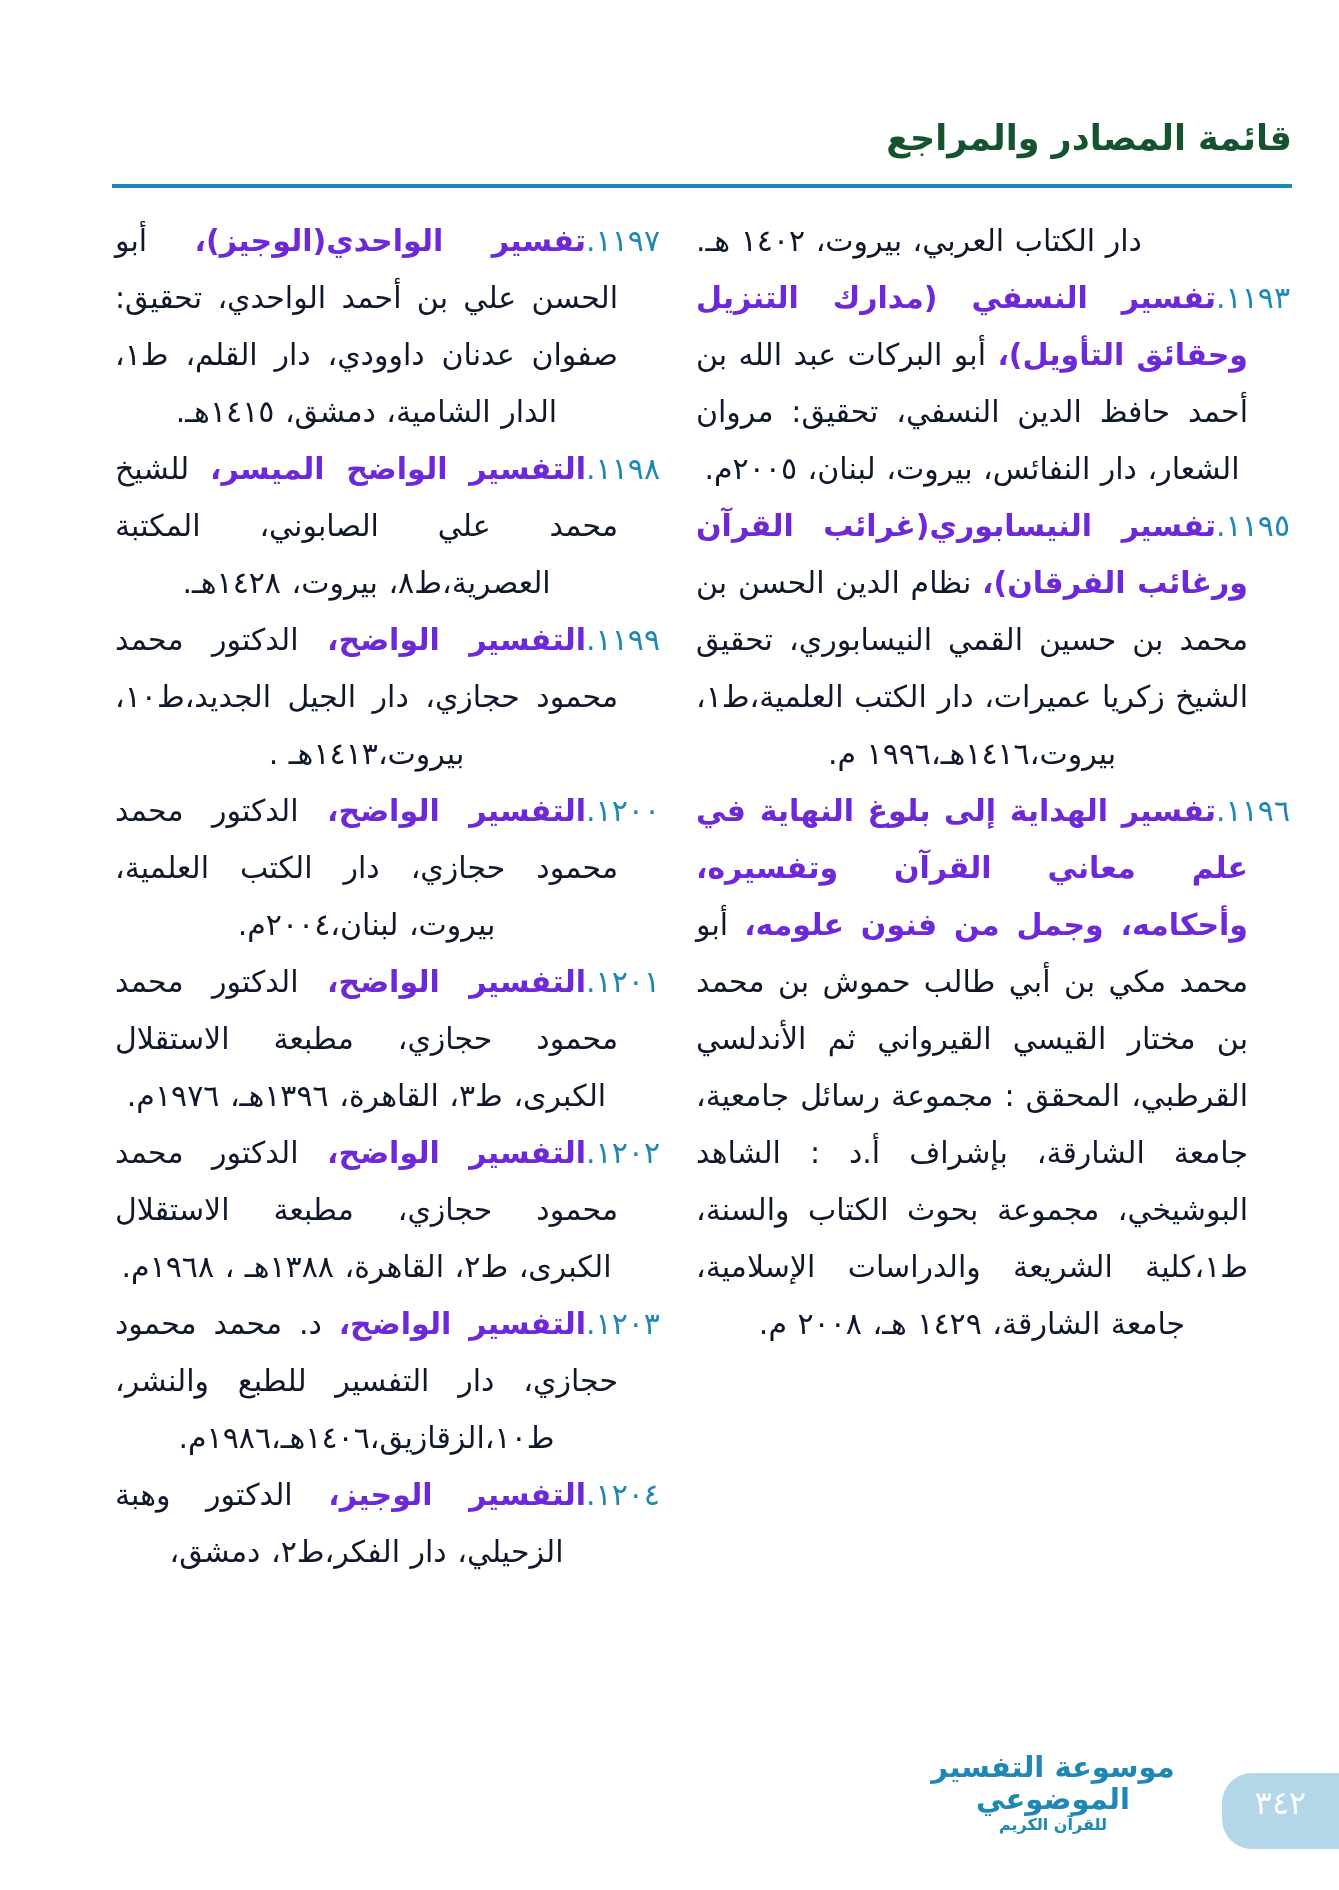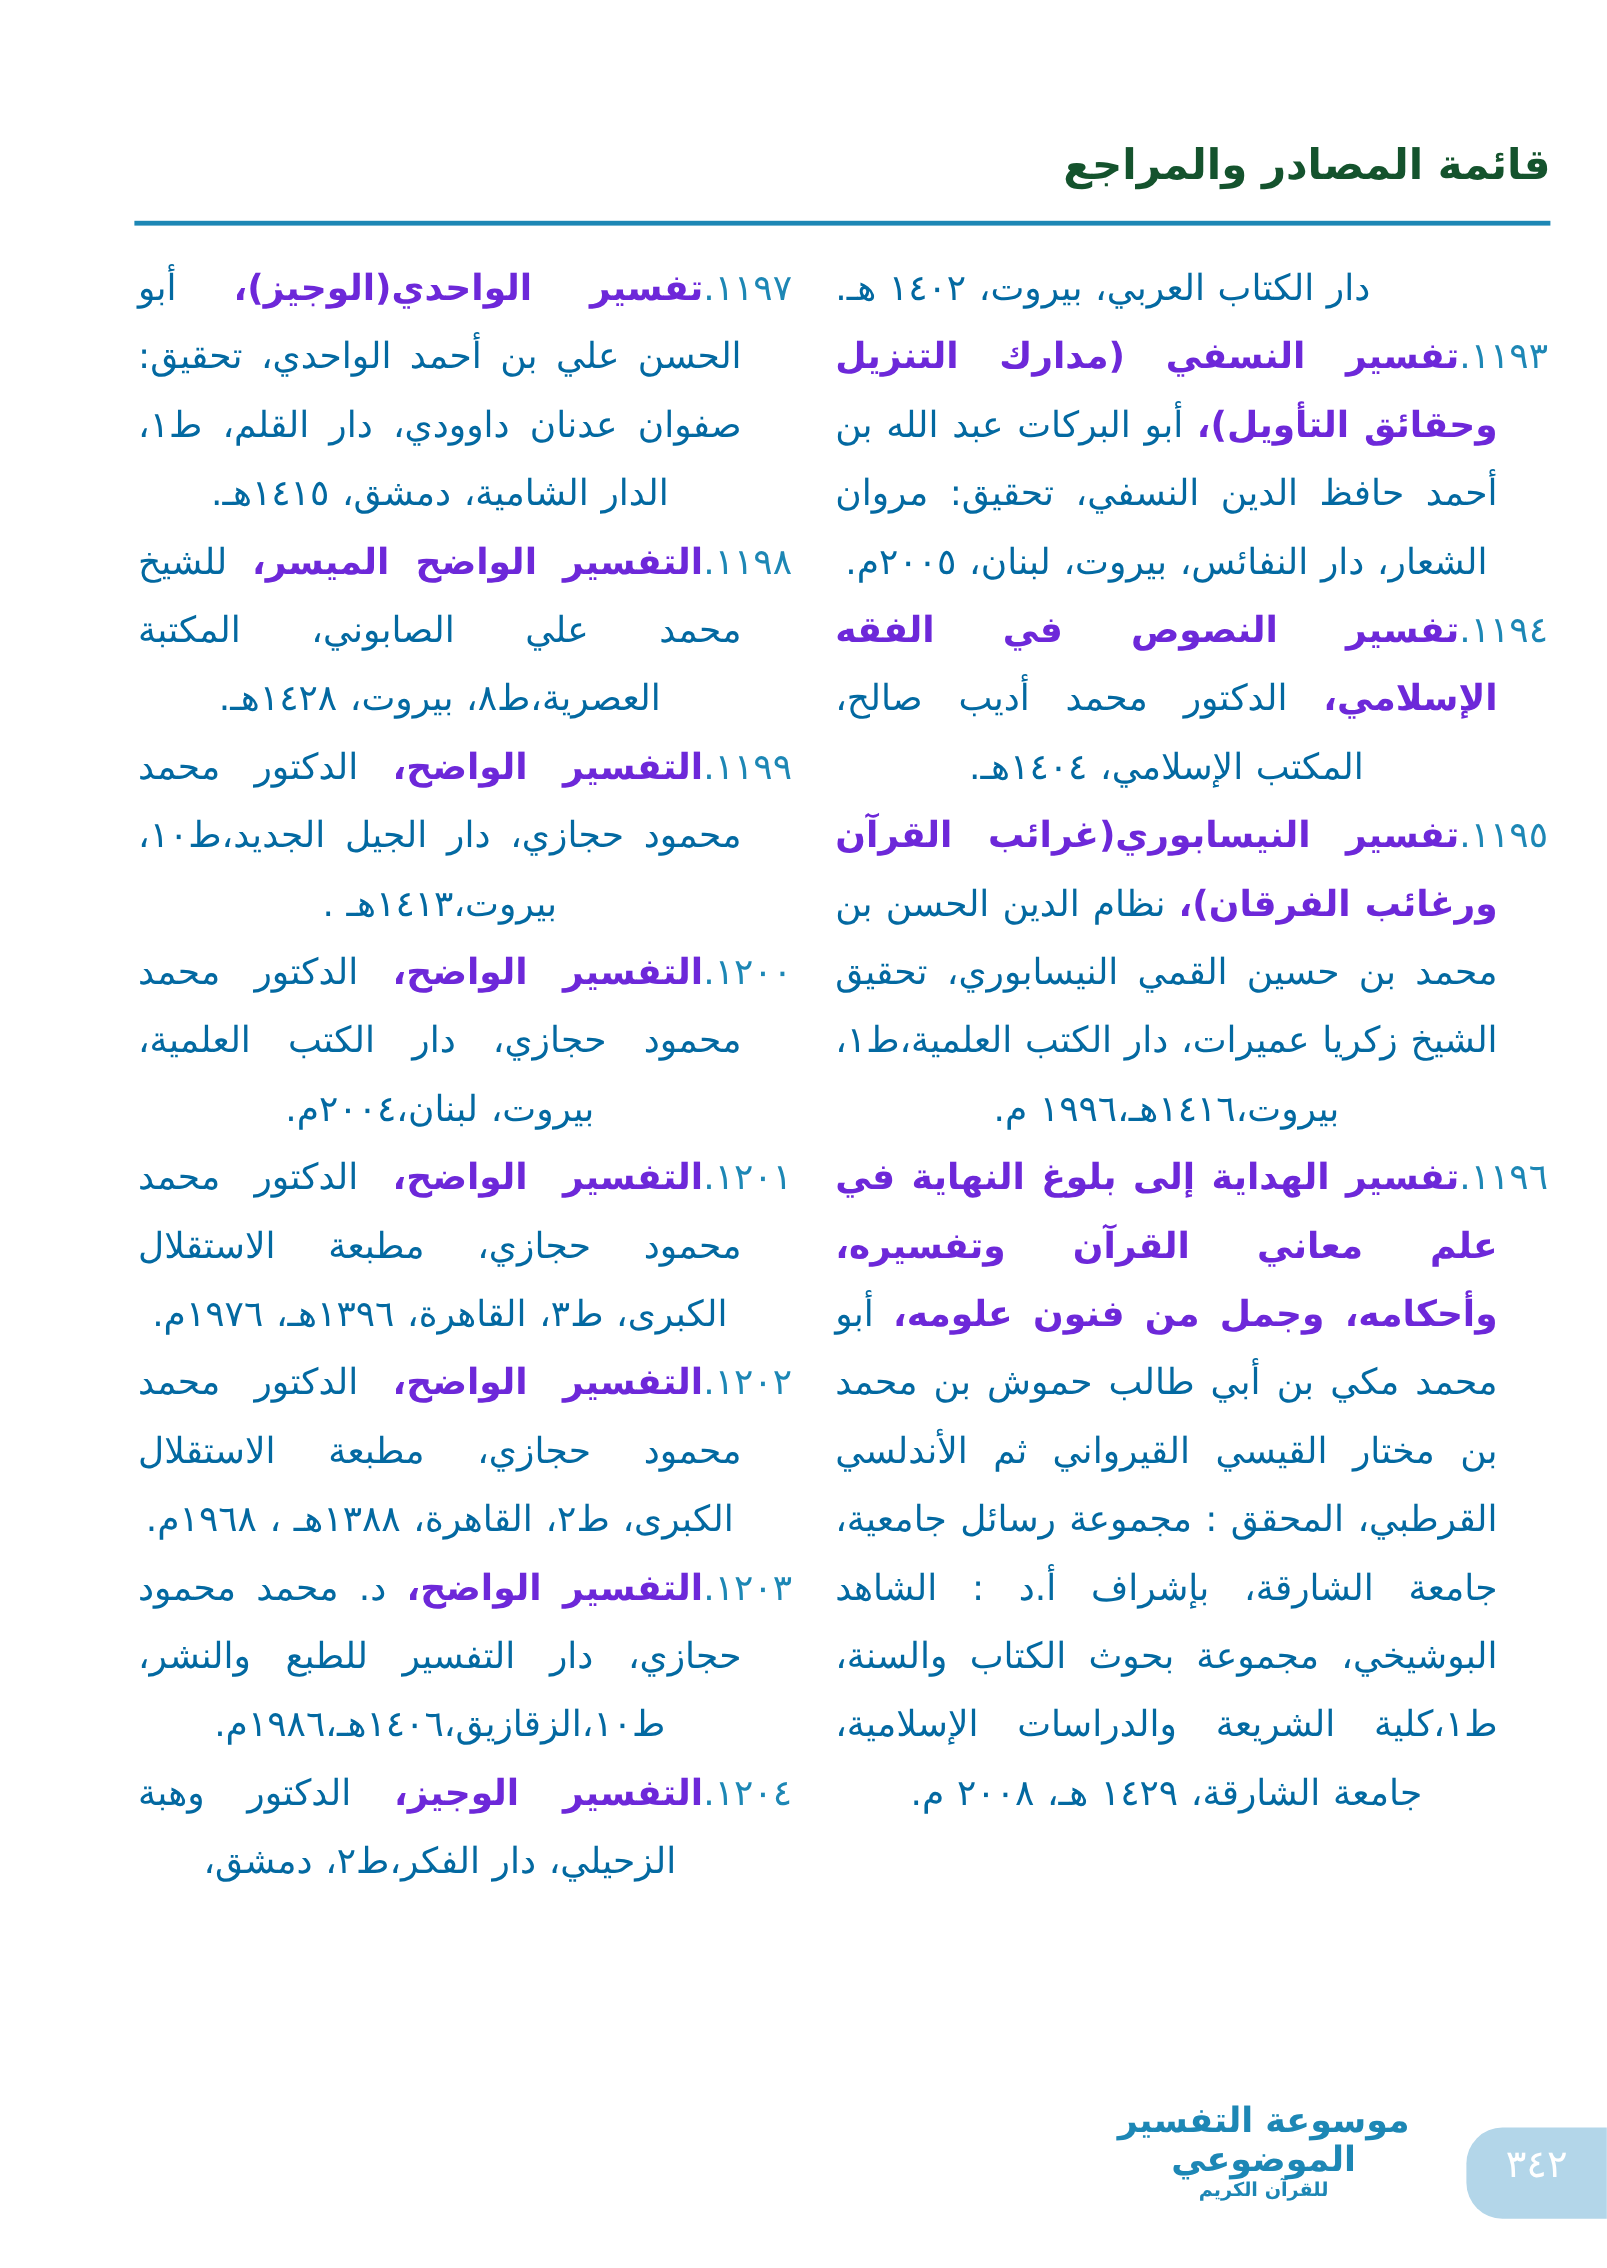--- a/index.html
+++ b/index.html
@@ -45,7 +45,7 @@
   p.entry.cont { text-align-last: left; }
   .enum  { color: #1d87b5; font-weight: 400; }
   .etitle{ color: #6d28d9; font-weight: 700; }
-  .ebody { color: #0369a1; }
+  .ebody { color: #0f172a; }
 
   
   .footer-logo {

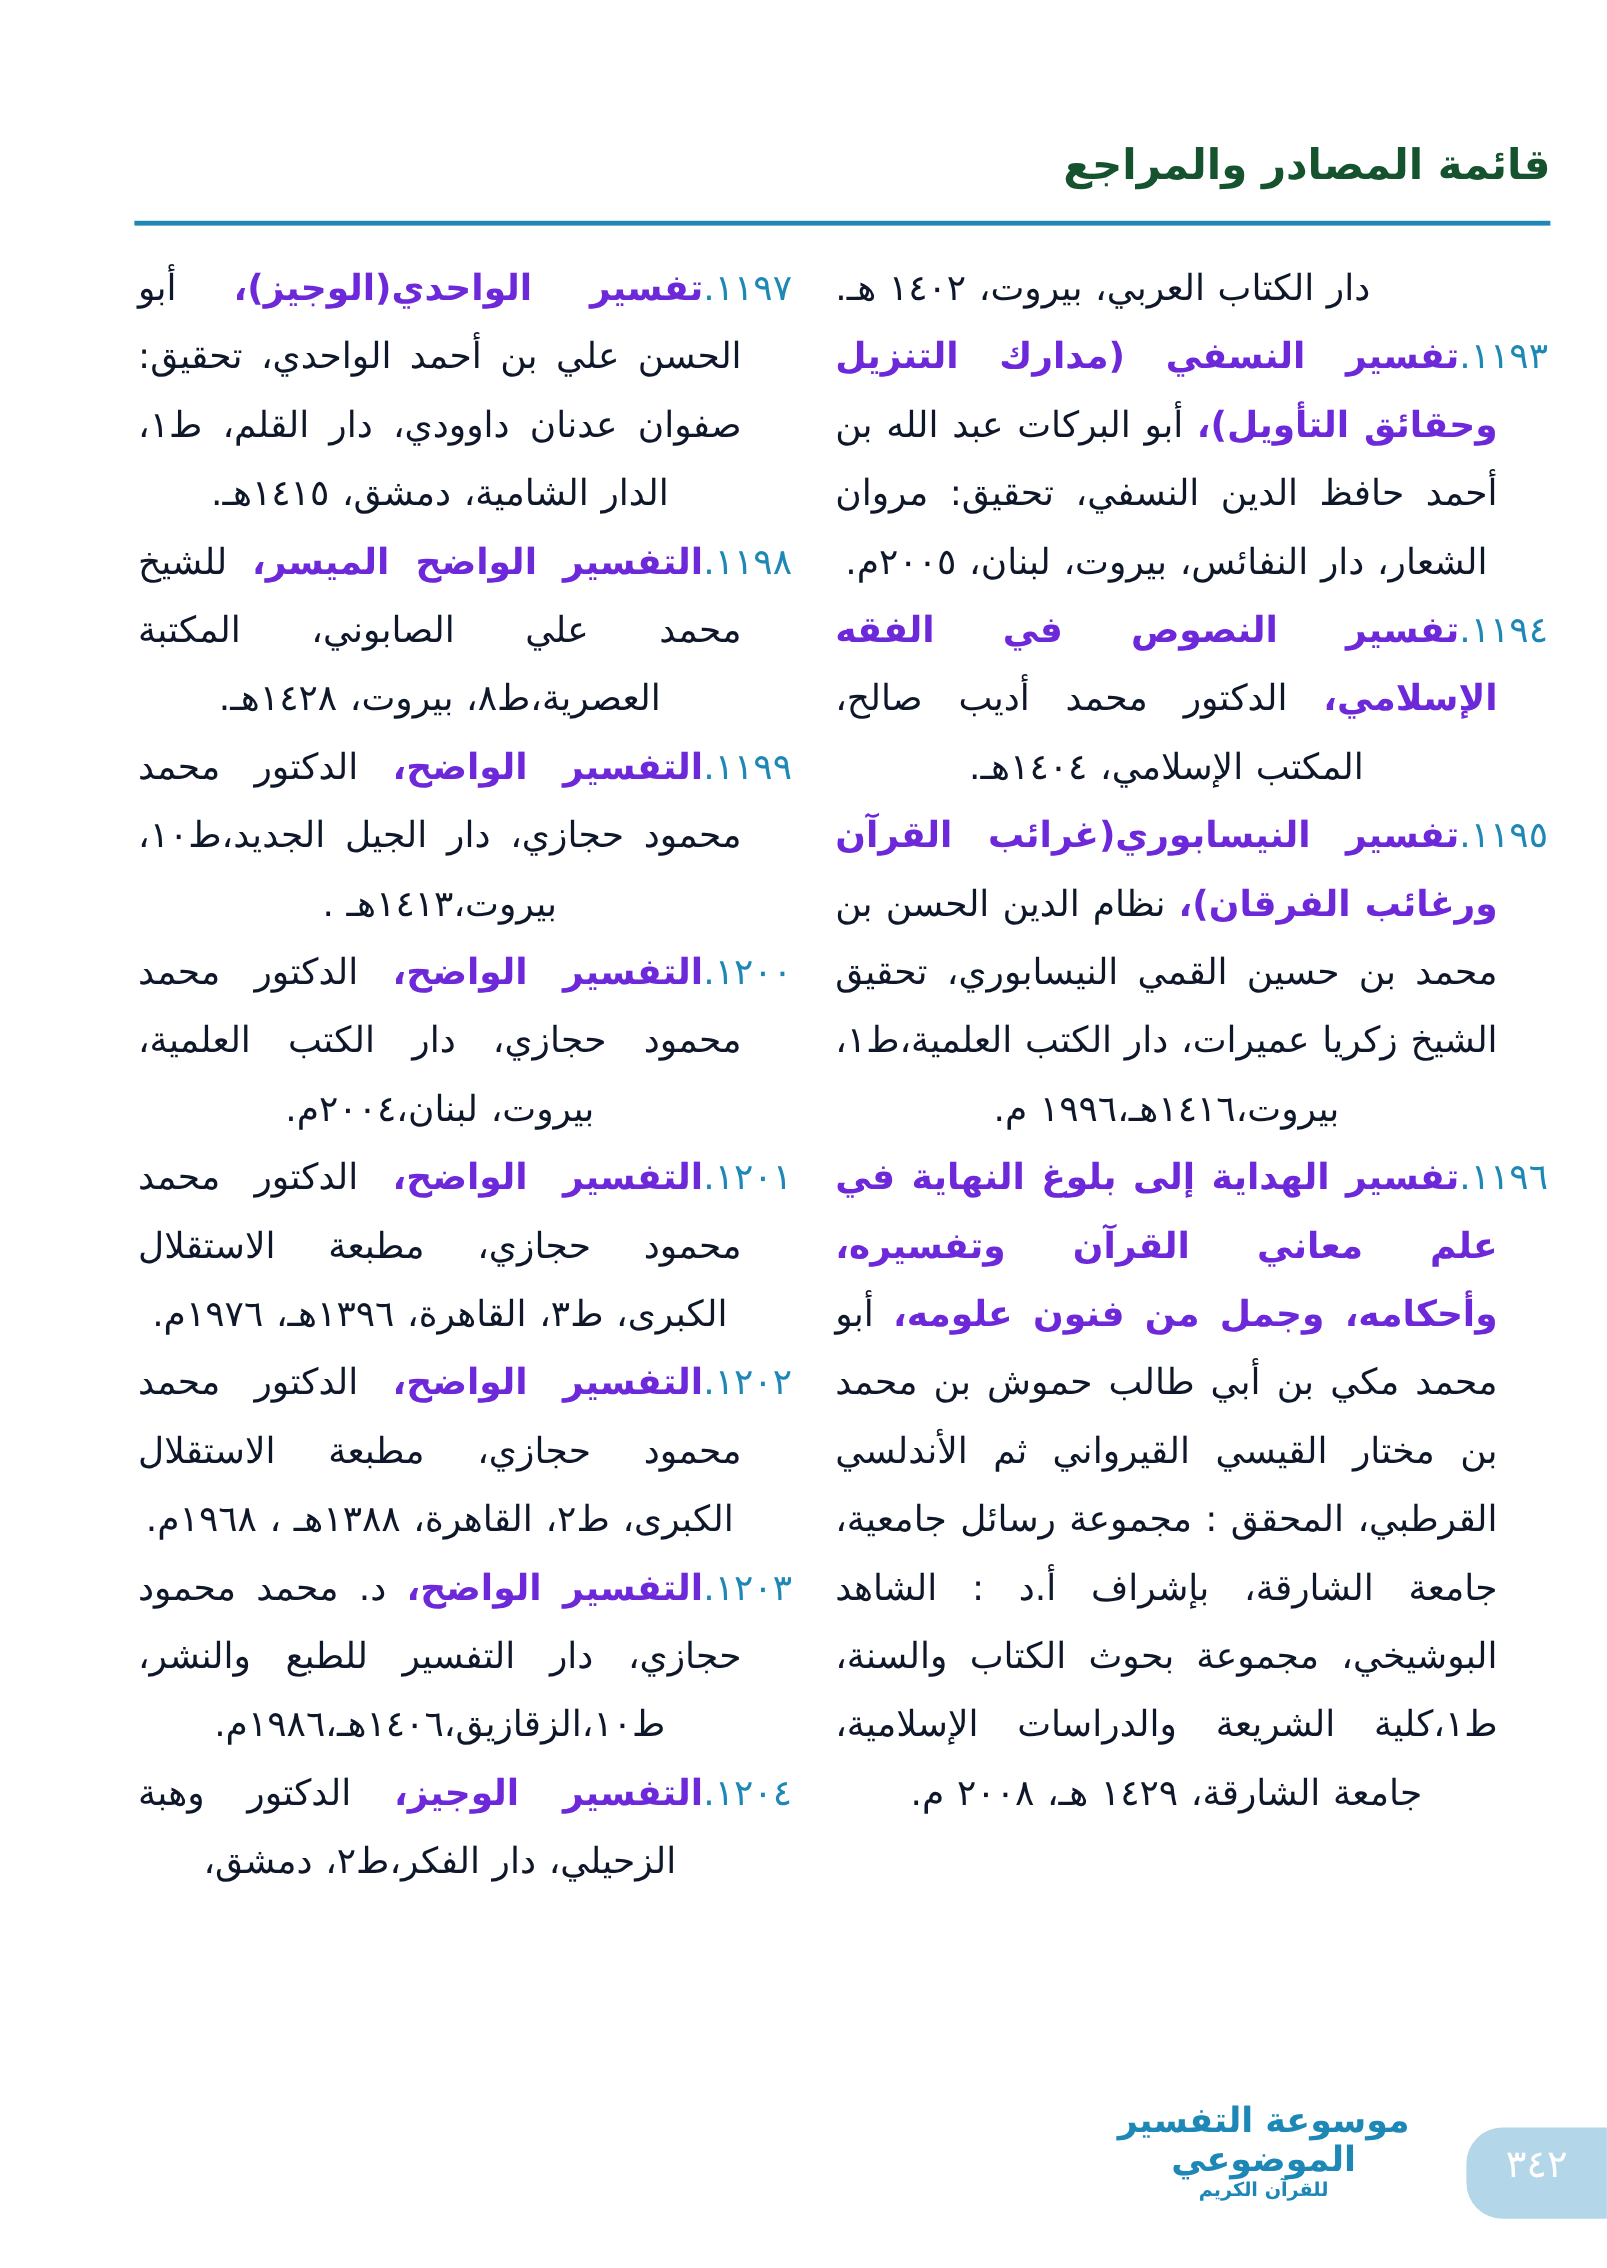--- a/index.html
+++ b/index.html
@@ -80,7 +80,6 @@
 
       <p class="entry"><span class="enum">١١٩٣.</span><span class="etitle">تفسير النسفي (مدارك التنزيل وحقائق التأويل)،</span> <span class="ebody">أبو البركات عبد الله بن أحمد حافظ الدين النسفي، تحقيق: مروان الشعار، دار النفائس، بيروت، لبنان، ٢٠٠٥م.</span></p>
 
-      <p class="entry"><span class="enum">١١٩٤.</span><span class="etitle">تفسير النصوص في الفقه الإسلامي،</span> <span class="ebody">الدكتور محمد أديب صالح، المكتب الإسلامي، ١٤٠٤هـ.</span></p>
 
       <p class="entry"><span class="enum">١١٩٥.</span><span class="etitle">تفسير النيسابوري(غرائب القرآن ورغائب الفرقان)،</span> <span class="ebody">نظام الدين الحسن بن محمد بن حسين القمي النيسابوري، تحقيق الشيخ زكريا عميرات، دار الكتب العلمية،ط١، بيروت،١٤١٦هـ،١٩٩٦ م.</span></p>
 

